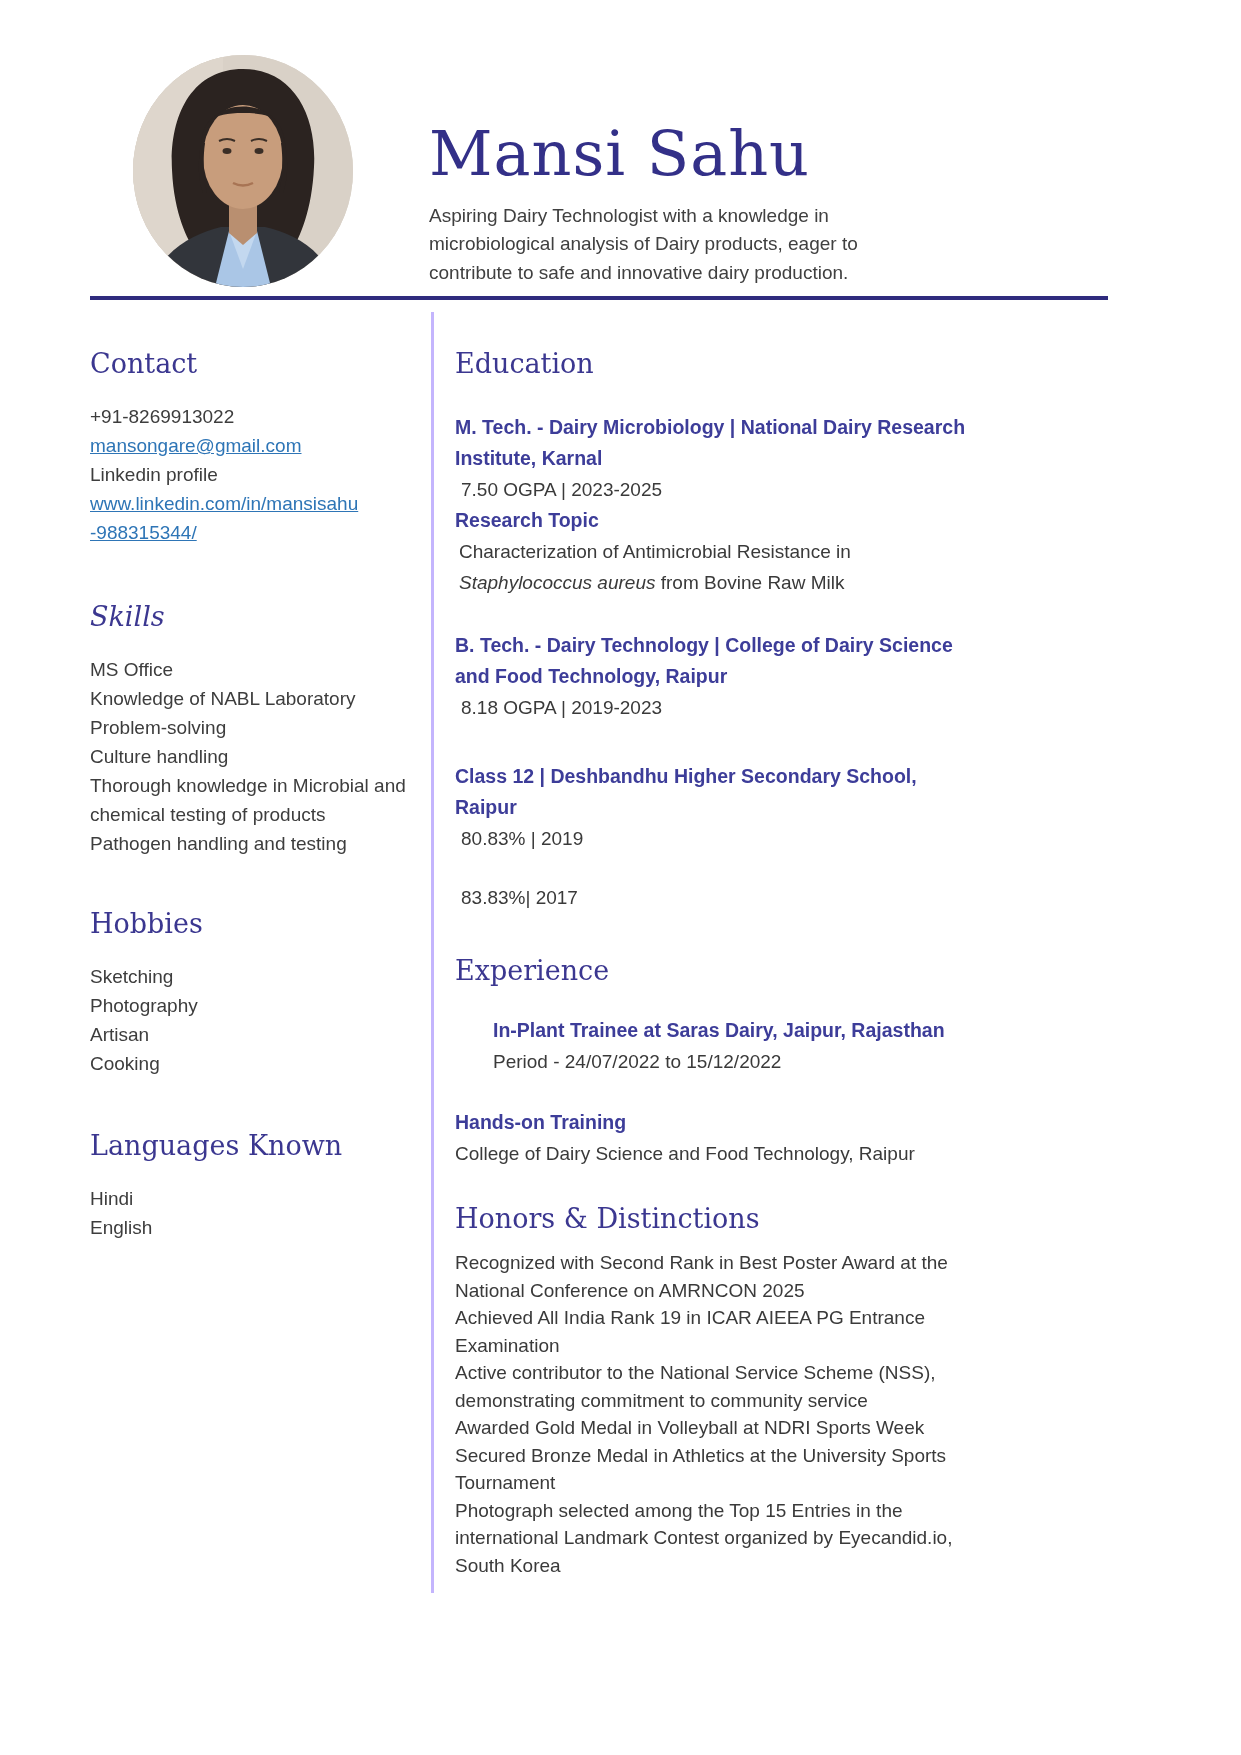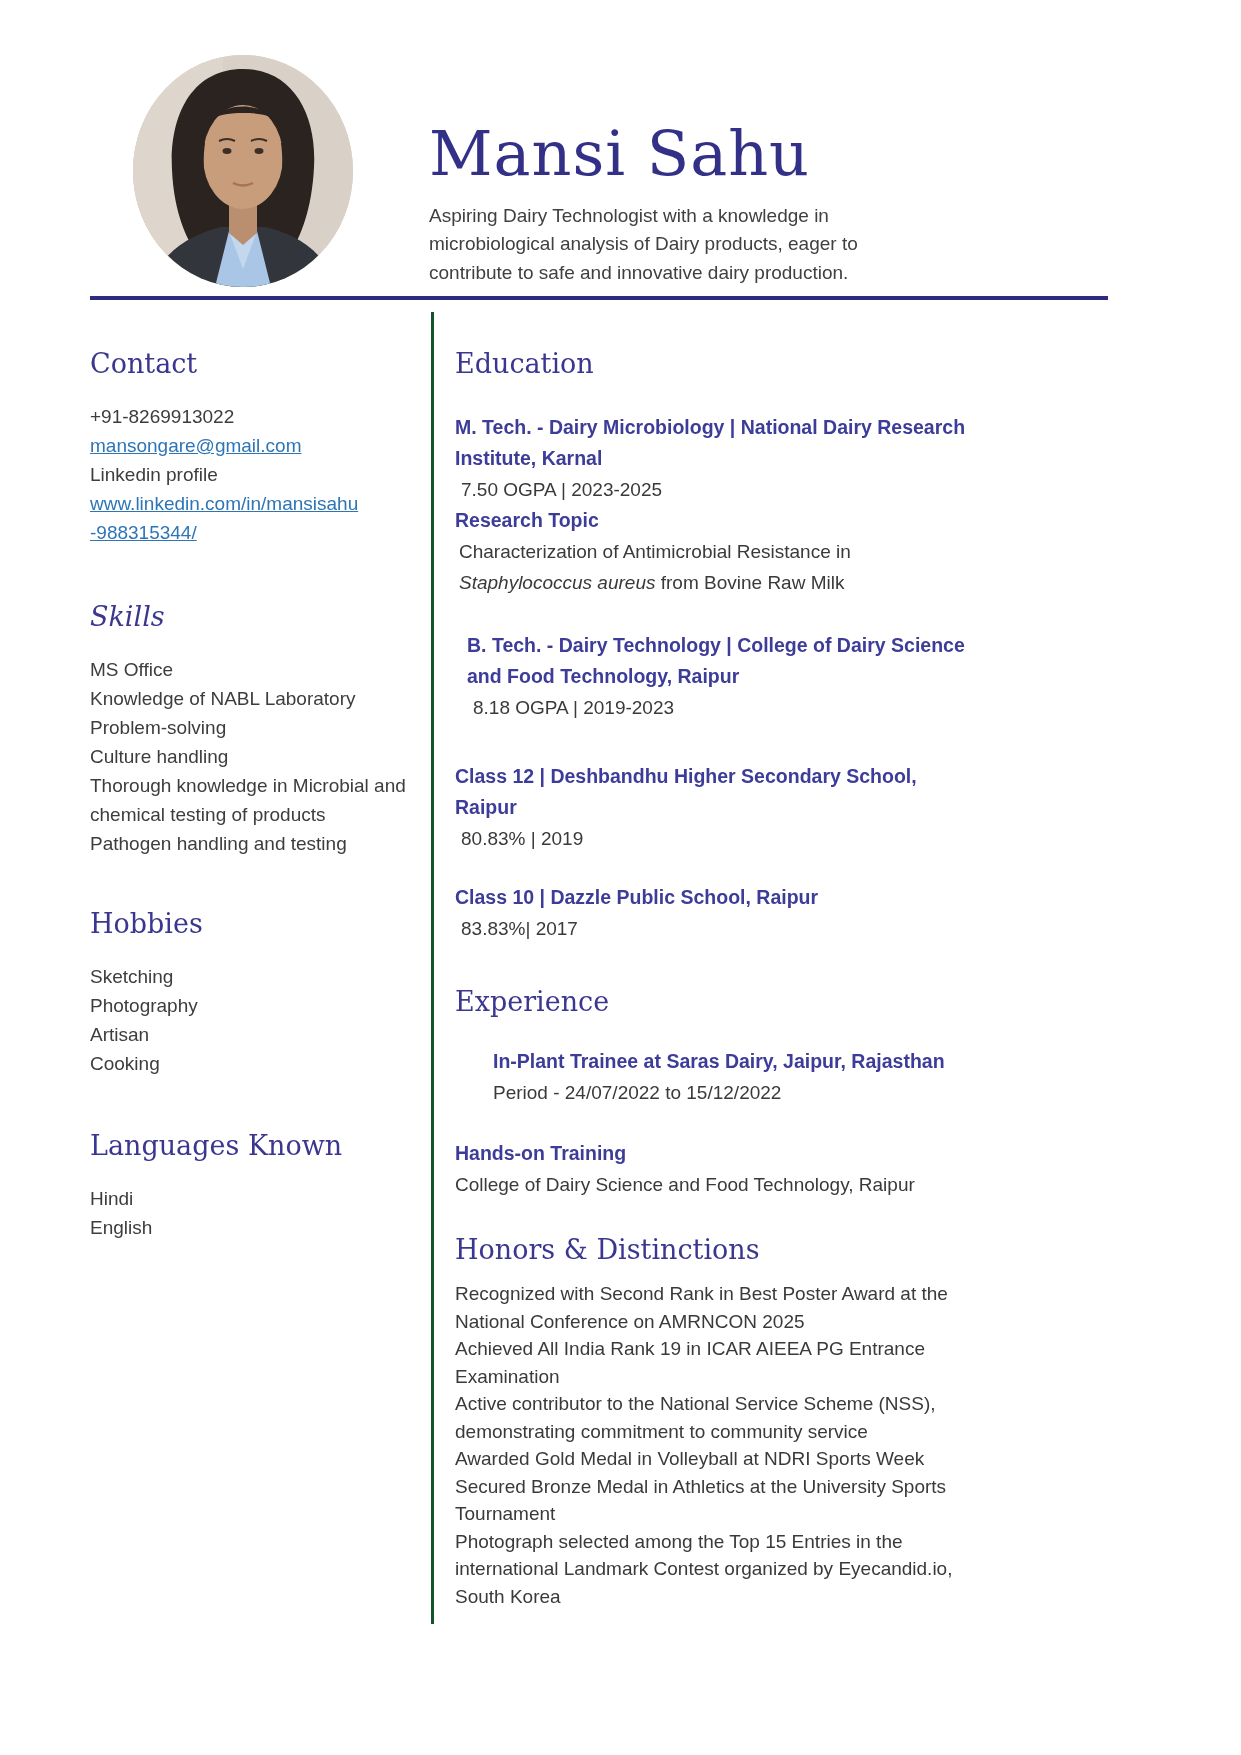--- a/index.html
+++ b/index.html
@@ -31,7 +31,7 @@
   
   .columns { display:flex; margin:12px 0 0 90px; align-items:flex-start; }
   .left-col  { width:341px; flex:none; text-align:left; padding-right:23px; }
-  .right-col { width:544px; flex:none; border-left:3px solid #14532d; padding:0 0 14px 21px; }
+  .right-col { width:544px; flex:none; border-left:3px solid #c4b5fd; padding:0 0 14px 21px; }
   .sec-h {
     font-family:"DejaVu Serif","Liberation Serif",serif;
     font-size:27px; line-height:36px; color:#3b3790; font-weight:500;

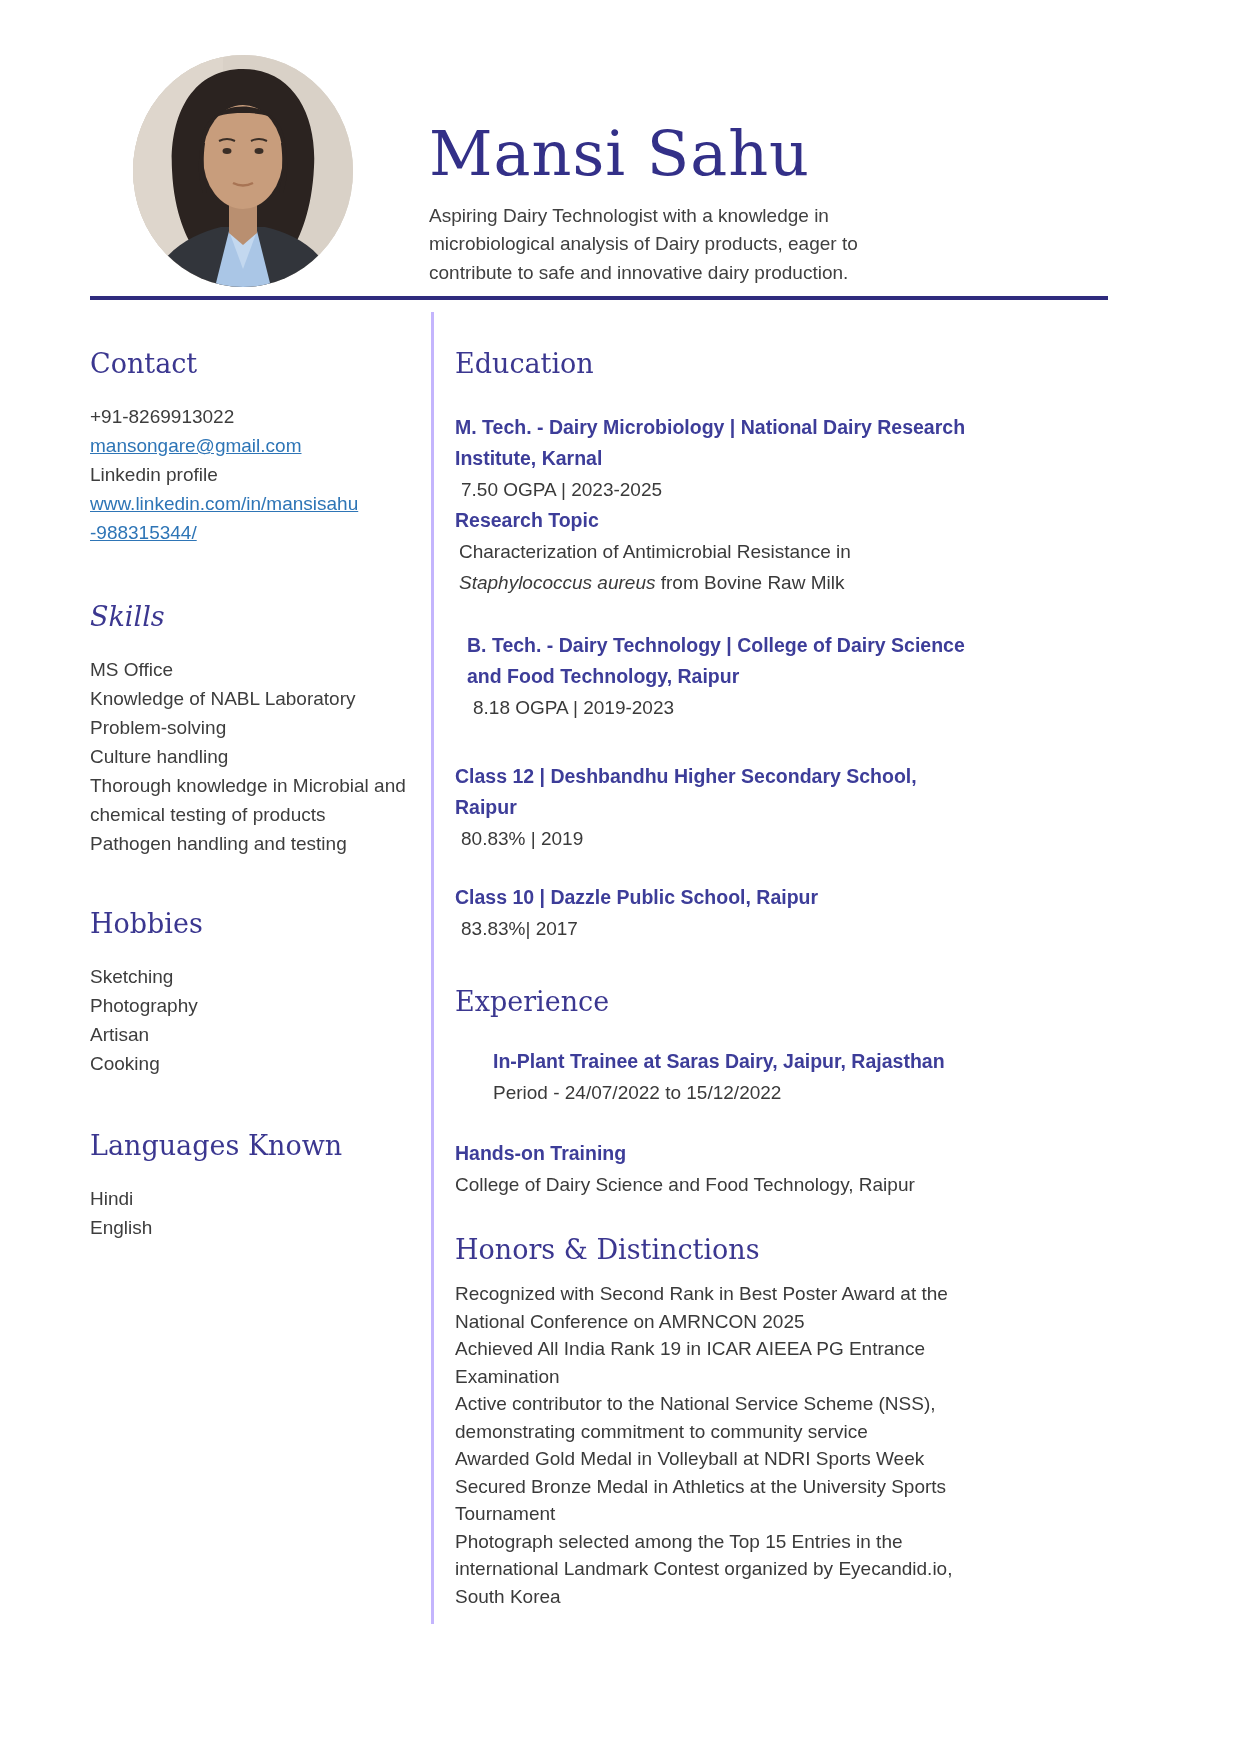--- a/index.html
+++ b/index.html
@@ -146,7 +146,7 @@
       <div class="research-text"><span>Characterization of Antimicrobial Resistance in </span><span class="italic">Staphylococcus aureus</span><span> from Bovine Raw Milk</span></div>
     </div>
 
-    <div class="entry" style="margin-top:32px;margin-left:12px;">
+    <div class="entry" style="margin-top:32px;">
       <div class="entry-h">B. Tech. - Dairy Technology | College of Dairy Science and Food Technology, Raipur</div>
       <div class="entry-sub">8.18 OGPA | 2019-2023</div>
     </div>

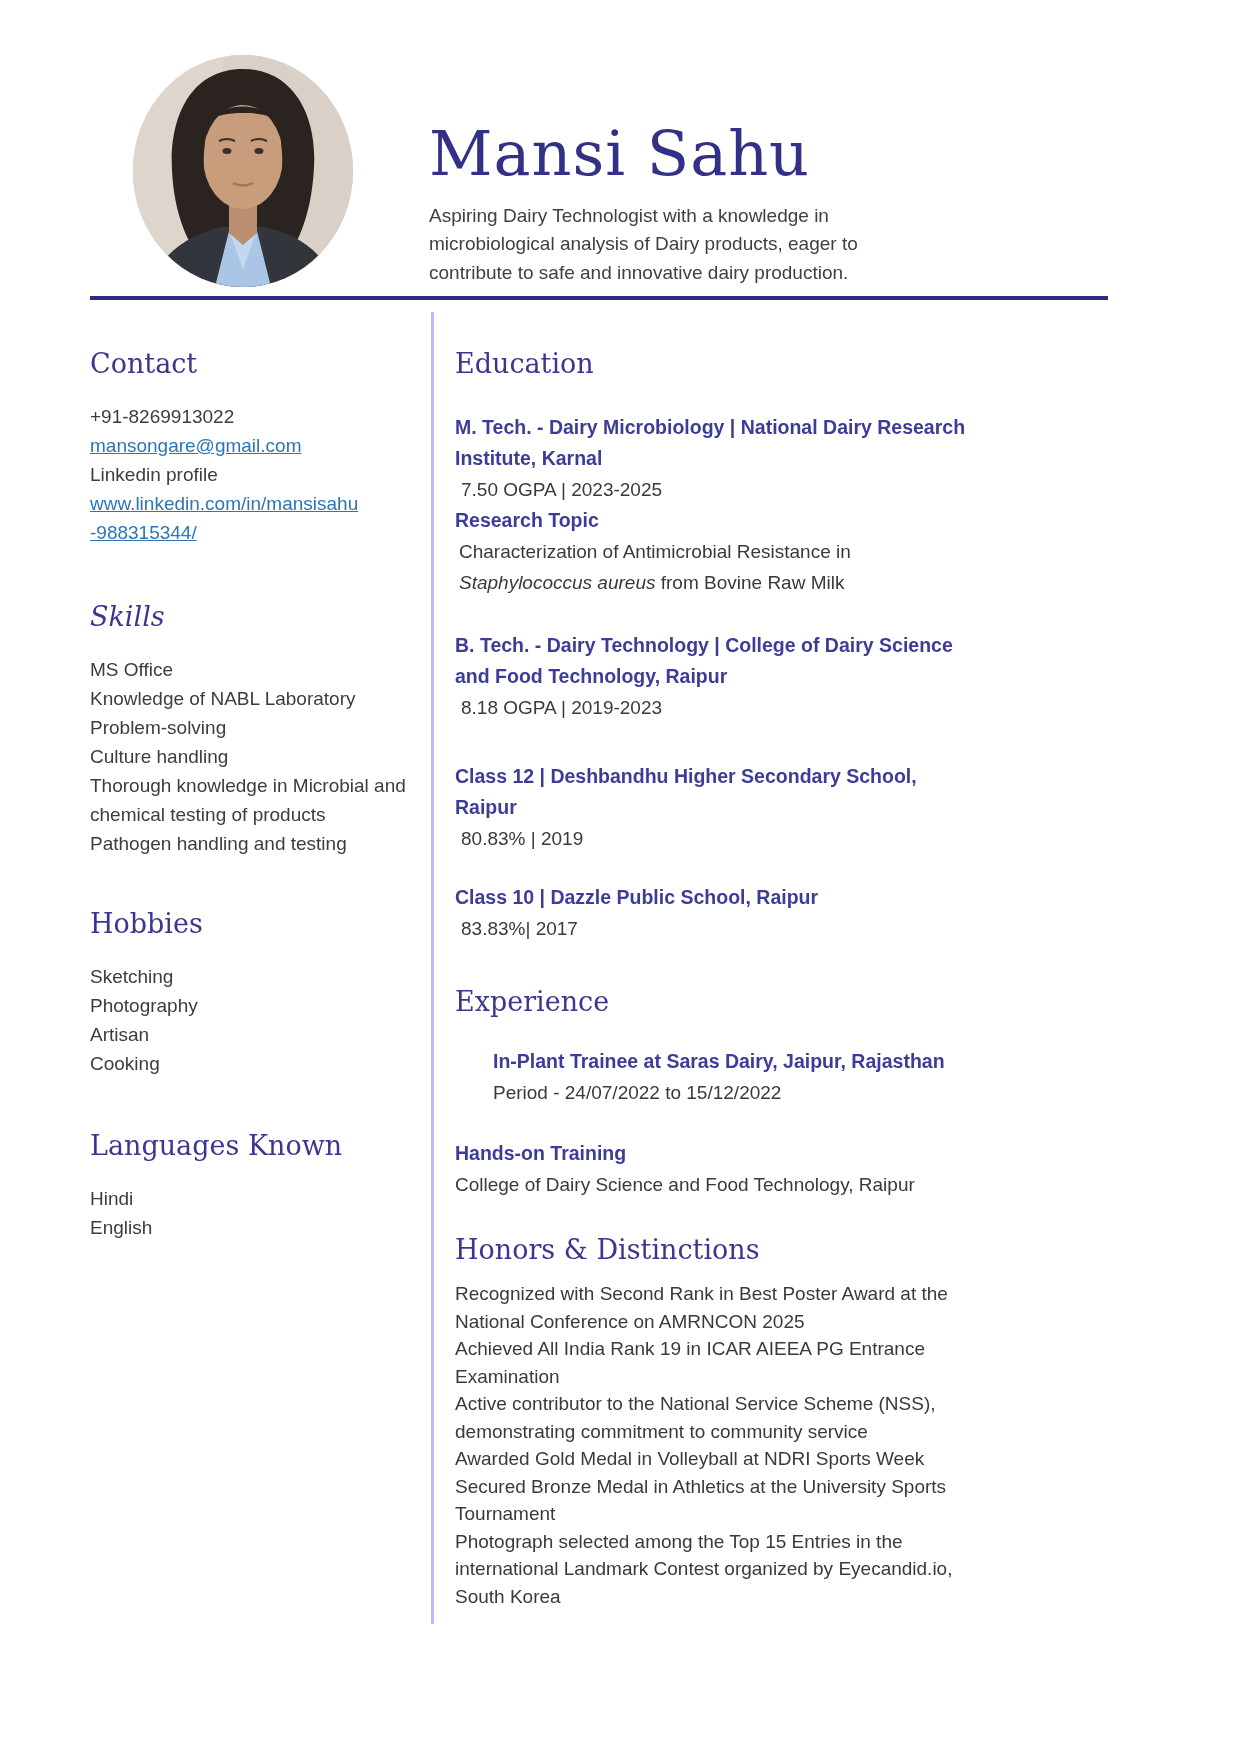--- a/index.html
+++ b/index.html
@@ -157,7 +157,6 @@
     </div>
 
     <div class="entry" style="margin-top:28px;">
-      <div class="entry-h">Class 10 | Dazzle Public School, Raipur</div>
       <div class="entry-sub">83.83%| 2017</div>
     </div>
 

